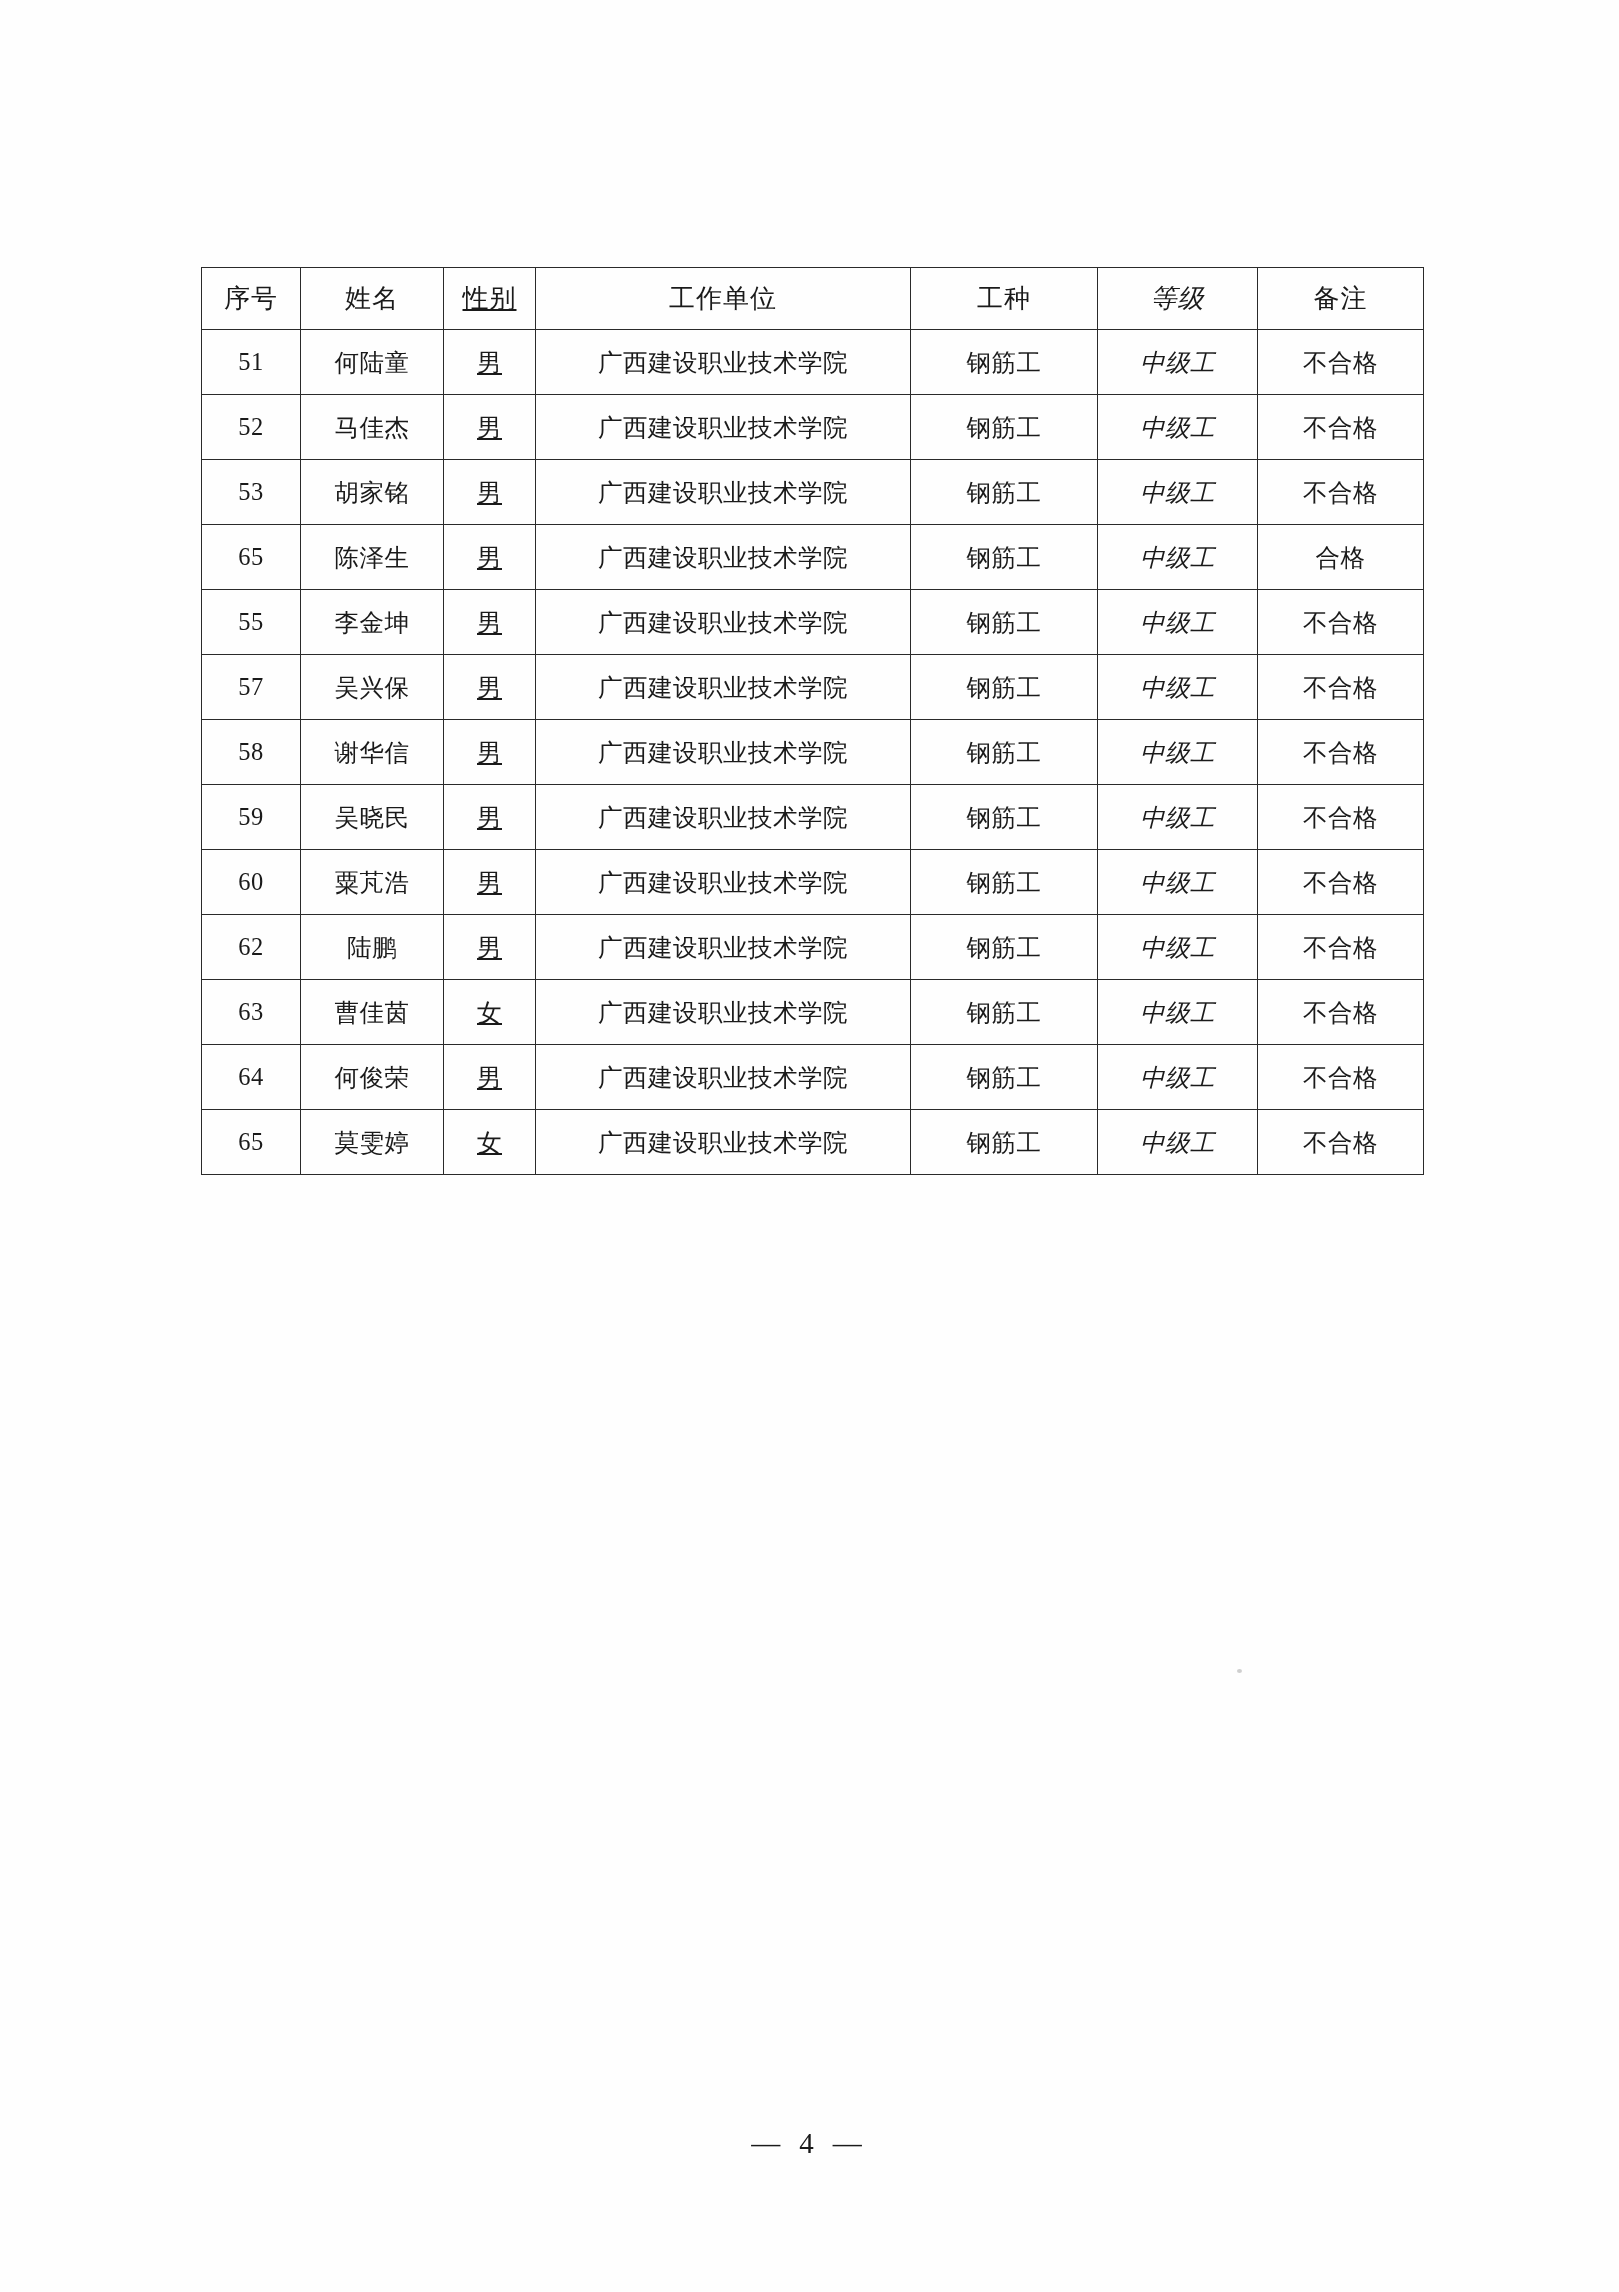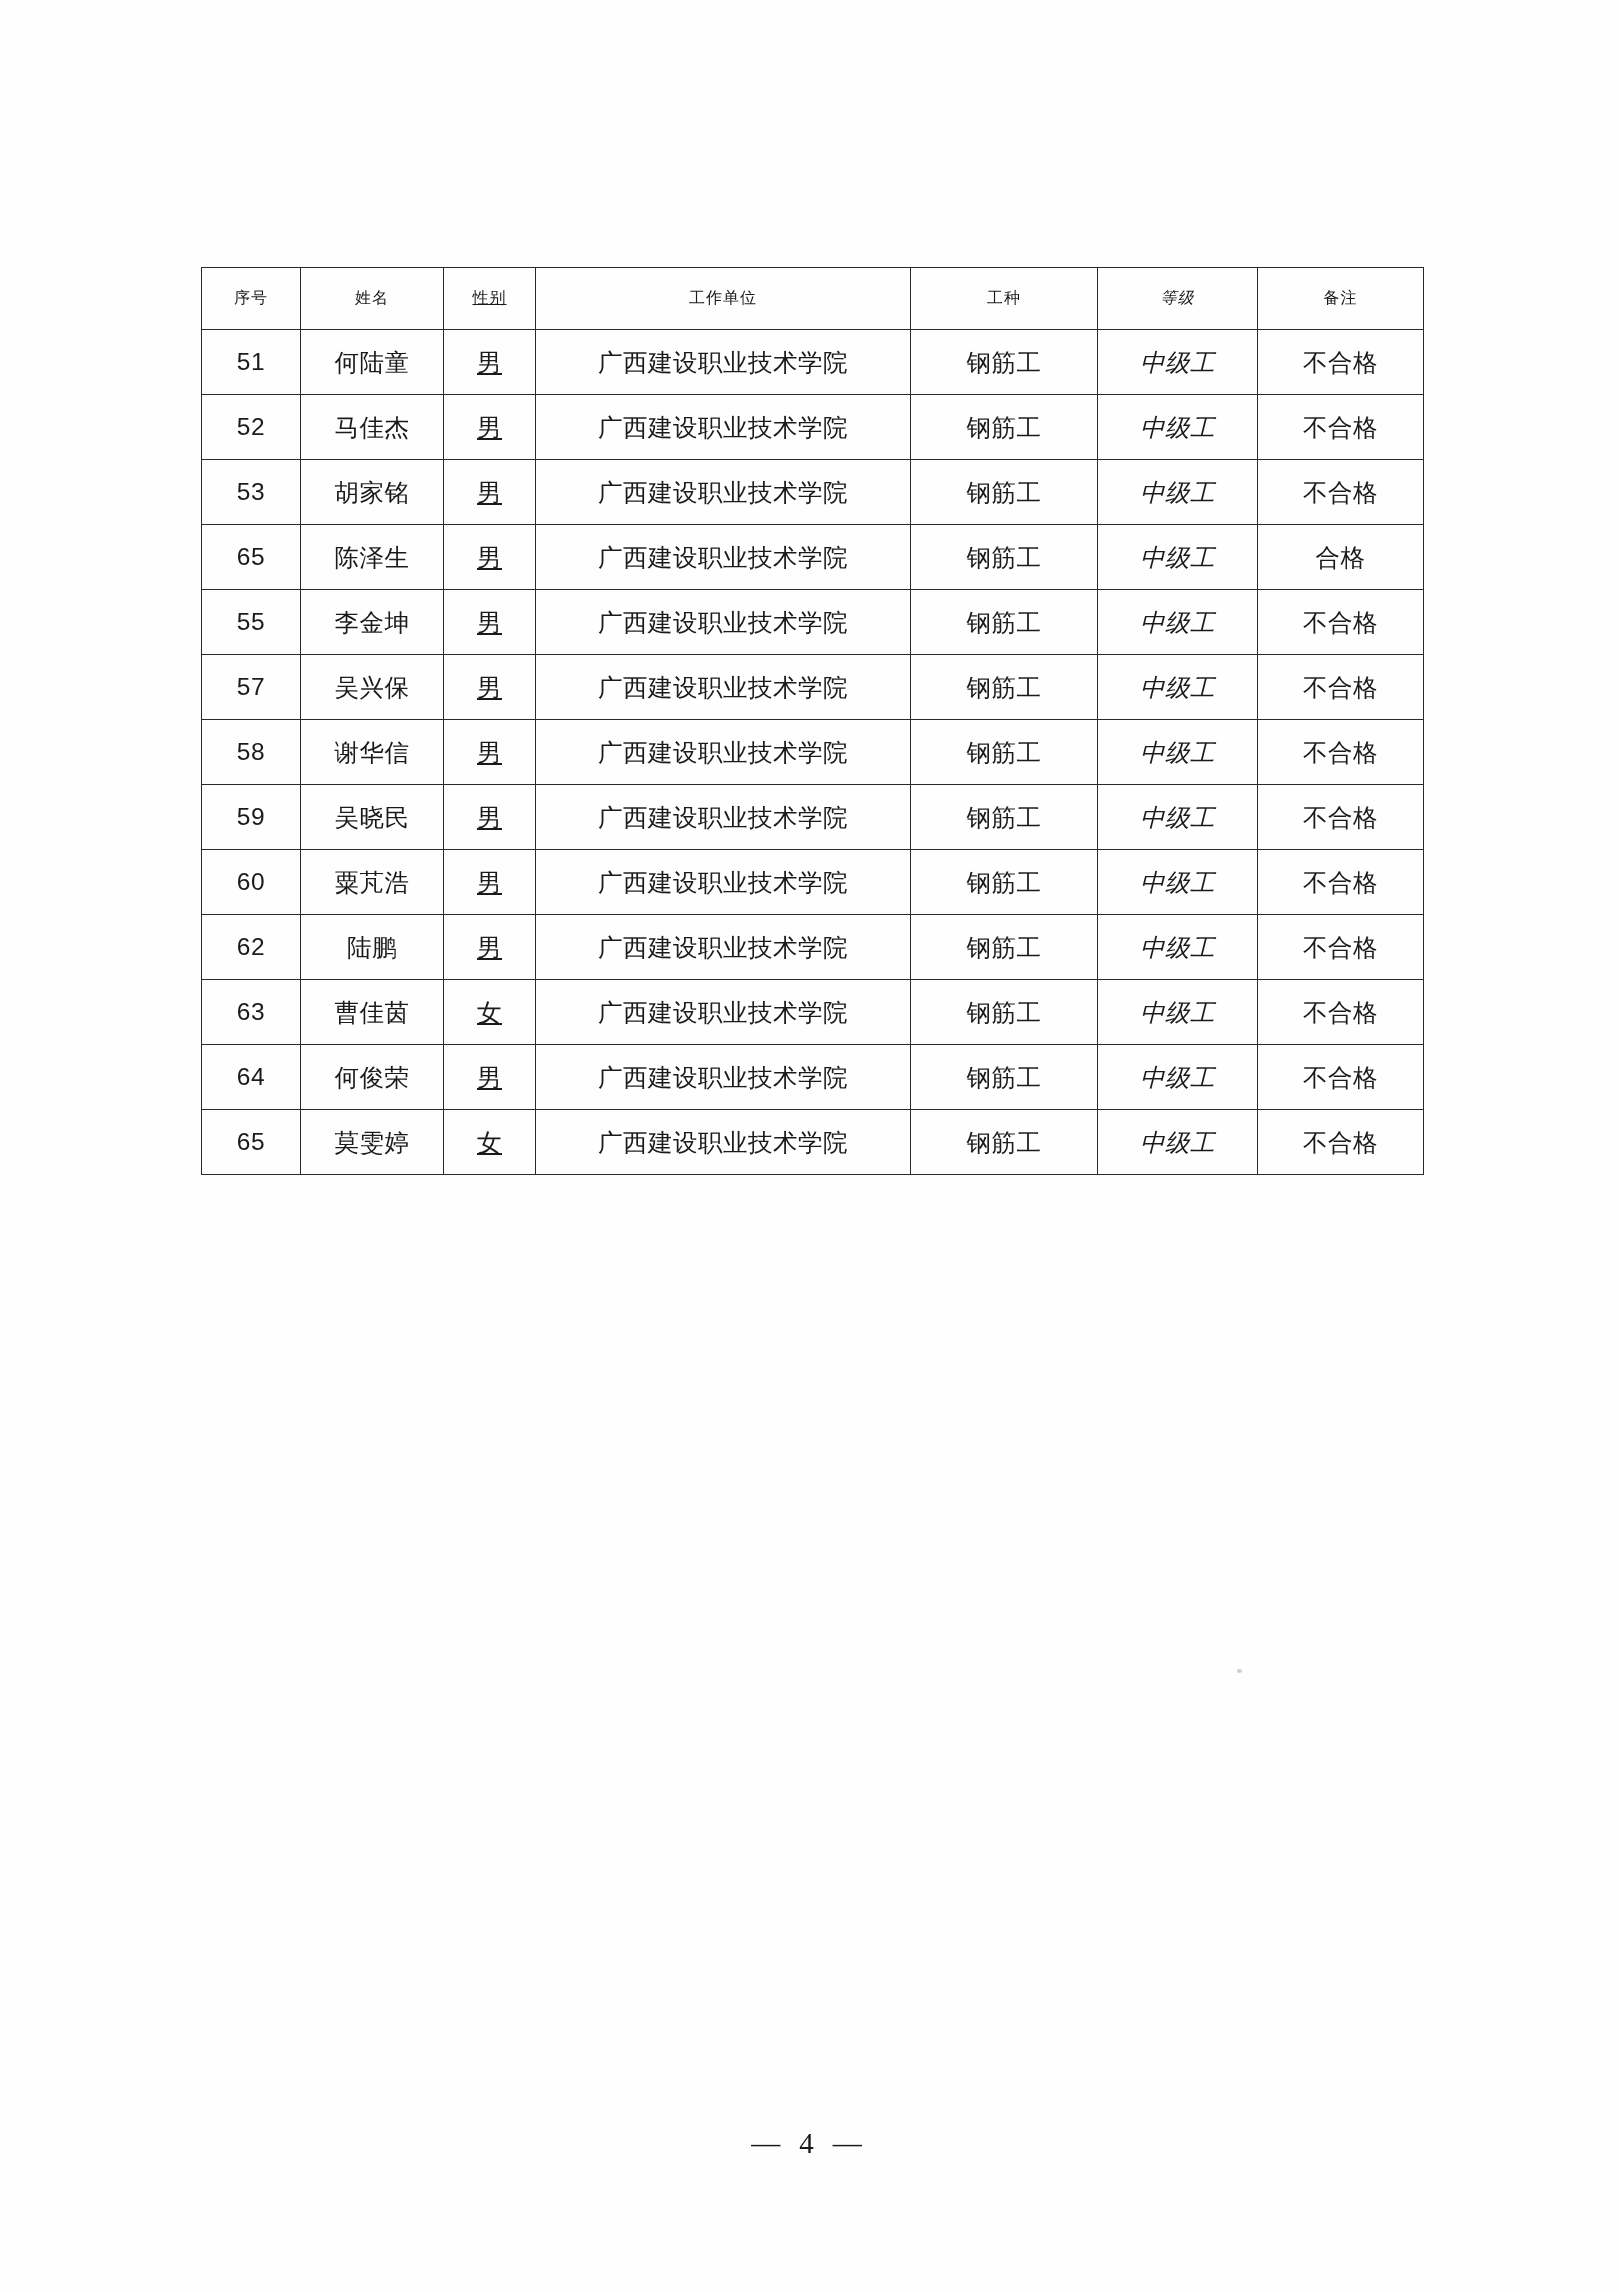--- a/index.html
+++ b/index.html
@@ -41,7 +41,7 @@
   }
   table.roster thead th {
     height: 61px;
-    font-size: 16px;
+    font-size: 26px;
     font-family: "Liberation Serif", "DejaVu Serif", serif;
     letter-spacing: 1px;
   }

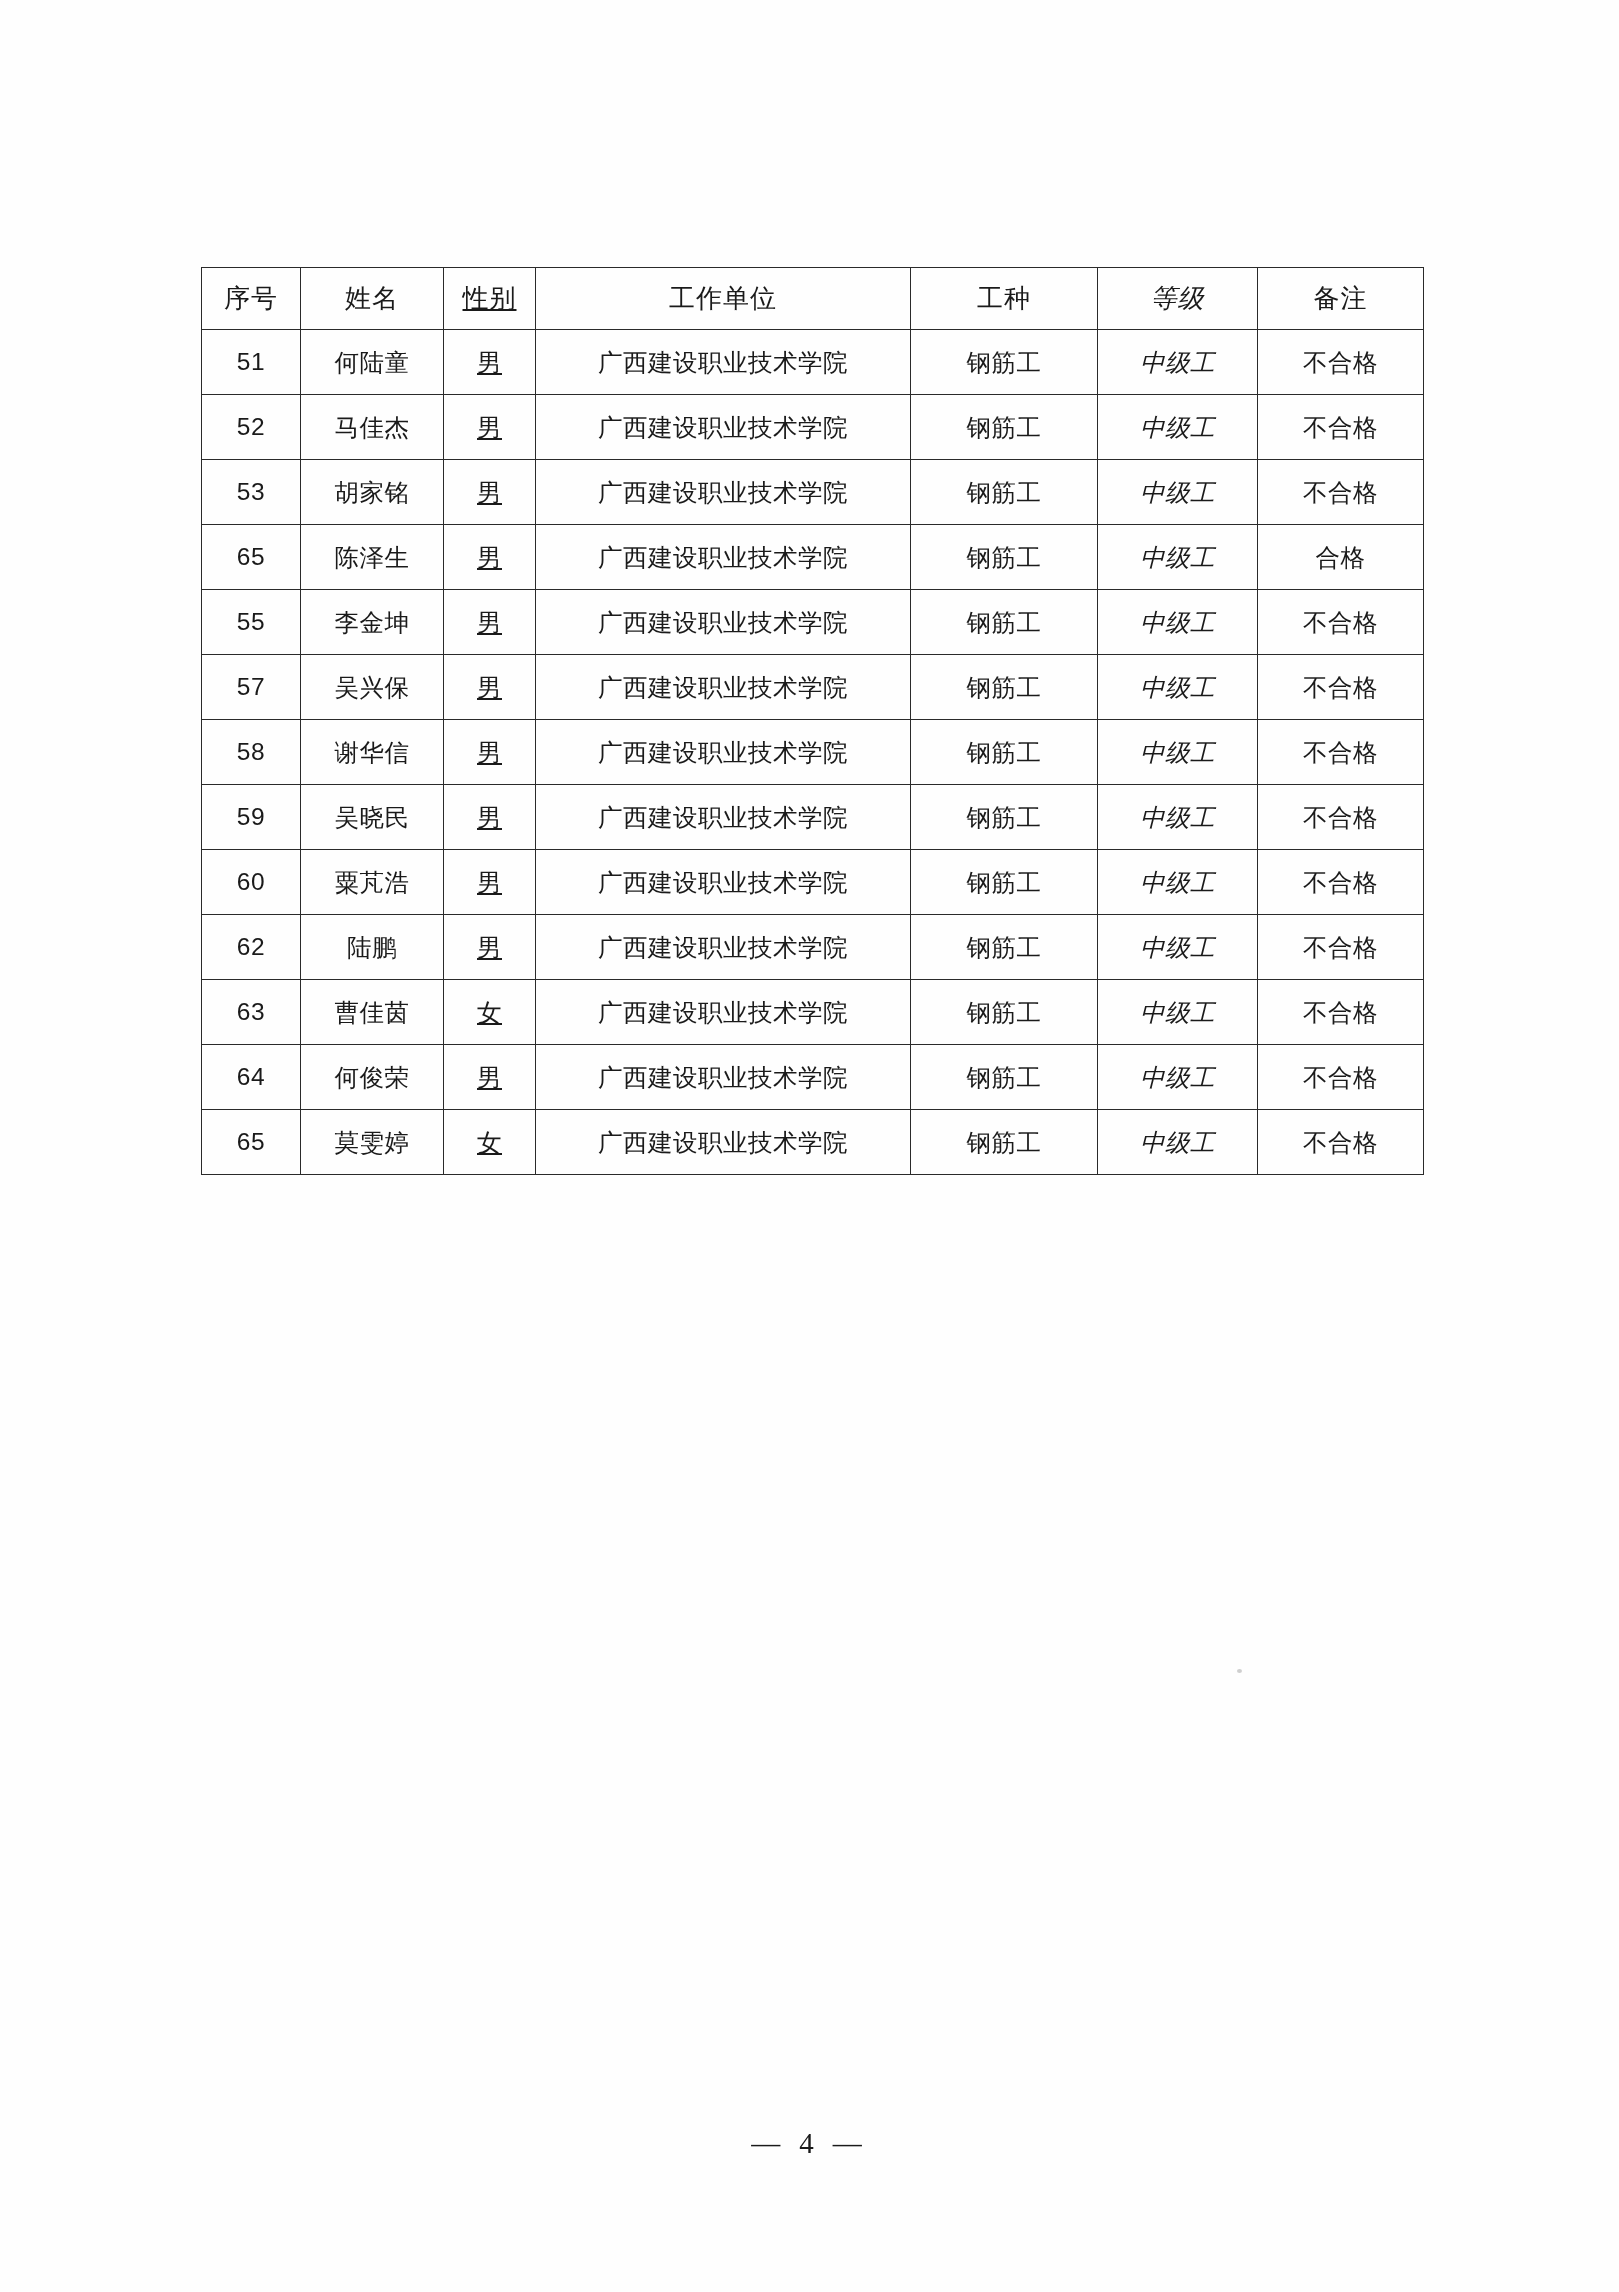--- a/index.html
+++ b/index.html
@@ -58,7 +58,7 @@
   td.level, th.level { width: 159px; font-style: italic; }
   td.remark, th.remark { width: 165px; }
 
-  td.num { font-family: Liberation Sans, sans-serif; font-size: 25.5px; }
+  td.num { font-family: Liberation Serif, serif; font-size: 25.5px; }
 
   .name-cell { letter-spacing: 2px; }
   .header-spaced { letter-spacing: 3.9px; }

